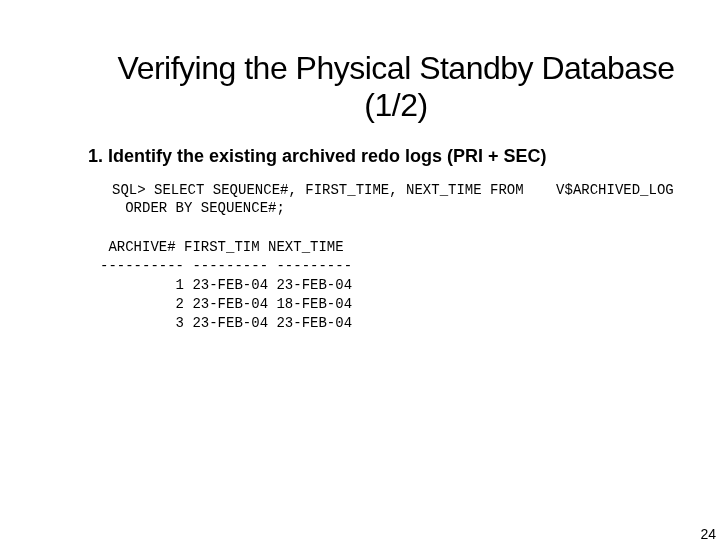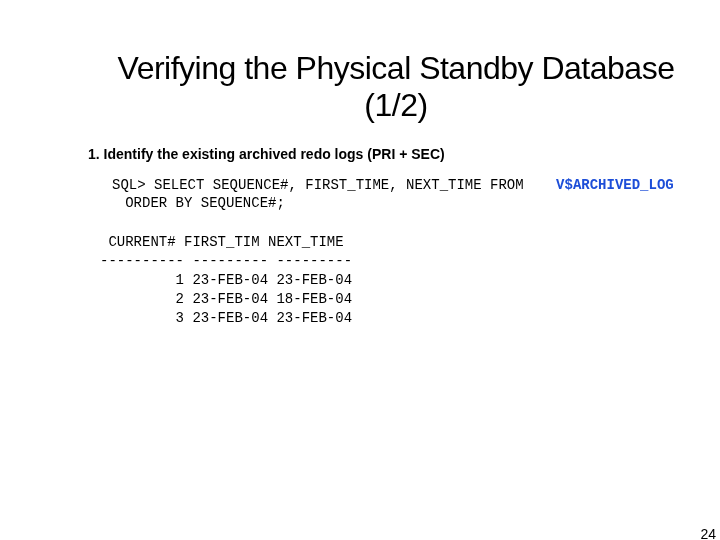--- a/index.html
+++ b/index.html
@@ -6,7 +6,7 @@
     html, body { width: 720px; height: 540px; background: #fff; font-family: Arial, Helvetica, sans-serif; }
     .slide { position: relative; width: 720px; height: 540px; padding: 10px 40px 30px 40px; }
     .title { font-size: 32px; font-weight: 400; text-align: center; line-height: 1.15; margin-top: 4px; margin-bottom: 22px; letter-spacing: -0.5px; }
-    .step { font-size: 14px; font-weight: bold; margin-bottom: 14px; }
+    .step { font-size: 18px; font-weight: bold; margin-bottom: 14px; }
     .code-block { font-family: "Courier New", Courier, monospace; font-size: 14px; line-height: 1.35; white-space: pre; margin-bottom: 20px; }
     .sql-line .tbl { color: #1d4ed8; font-weight: bold; }
     .page-num { position: absolute; right: 28px; bottom: 22px; font-size: 14px; }

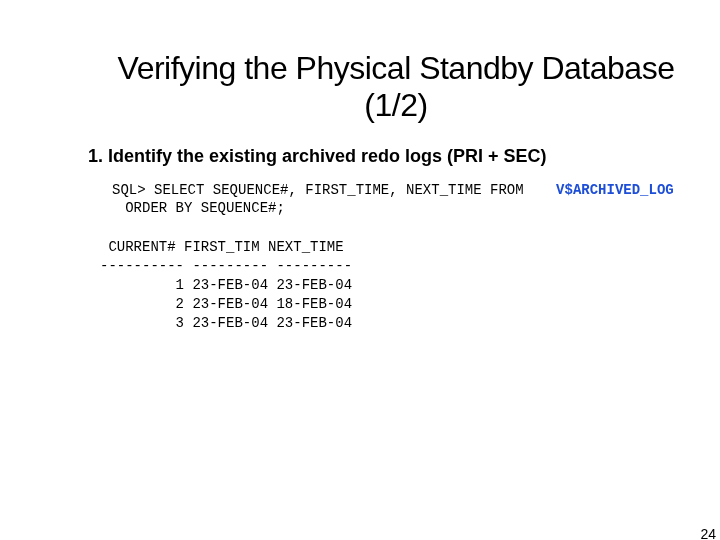--- a/index.html
+++ b/index.html
@@ -8,7 +8,7 @@
     .title { font-size: 32px; font-weight: 400; text-align: center; line-height: 1.15; margin-top: 4px; margin-bottom: 22px; letter-spacing: -0.5px; }
     .step { font-size: 18px; font-weight: bold; margin-bottom: 14px; }
     .code-block { font-family: "Courier New", Courier, monospace; font-size: 14px; line-height: 1.35; white-space: pre; margin-bottom: 20px; }
-    .sql-line .tbl { color: #1d4ed8; font-weight: bold; }
+    .sql-line .tbl { color: #000000; font-weight: normal; }
     .page-num { position: absolute; right: 28px; bottom: 22px; font-size: 14px; }
   </style>
 </head>

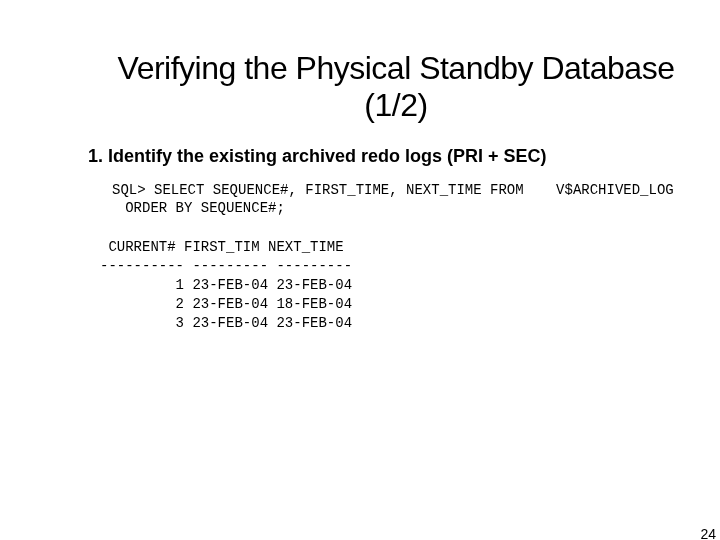--- a/index.html
+++ b/index.html
@@ -22,7 +22,7 @@
   <div class="code-block"><span class="sql-line"><span>SQL&gt; SELECT SEQUENCE#, FIRST_TIME, NEXT_TIME FROM </span><span class="tbl">V$ARCHIVED_LOG</span></span>
 <span>   ORDER BY SEQUENCE#;</span></div>
 
-  <div class="code-block"><span> CURRENT# FIRST_TIM NEXT_TIME</span>
+  <div class="code-block"><span> ARCHIVE# FIRST_TIM NEXT_TIME</span>
 <span>---------- --------- ---------</span>
 <span>         1 23-FEB-04 23-FEB-04</span>
 <span>         2 23-FEB-04 18-FEB-04</span>

